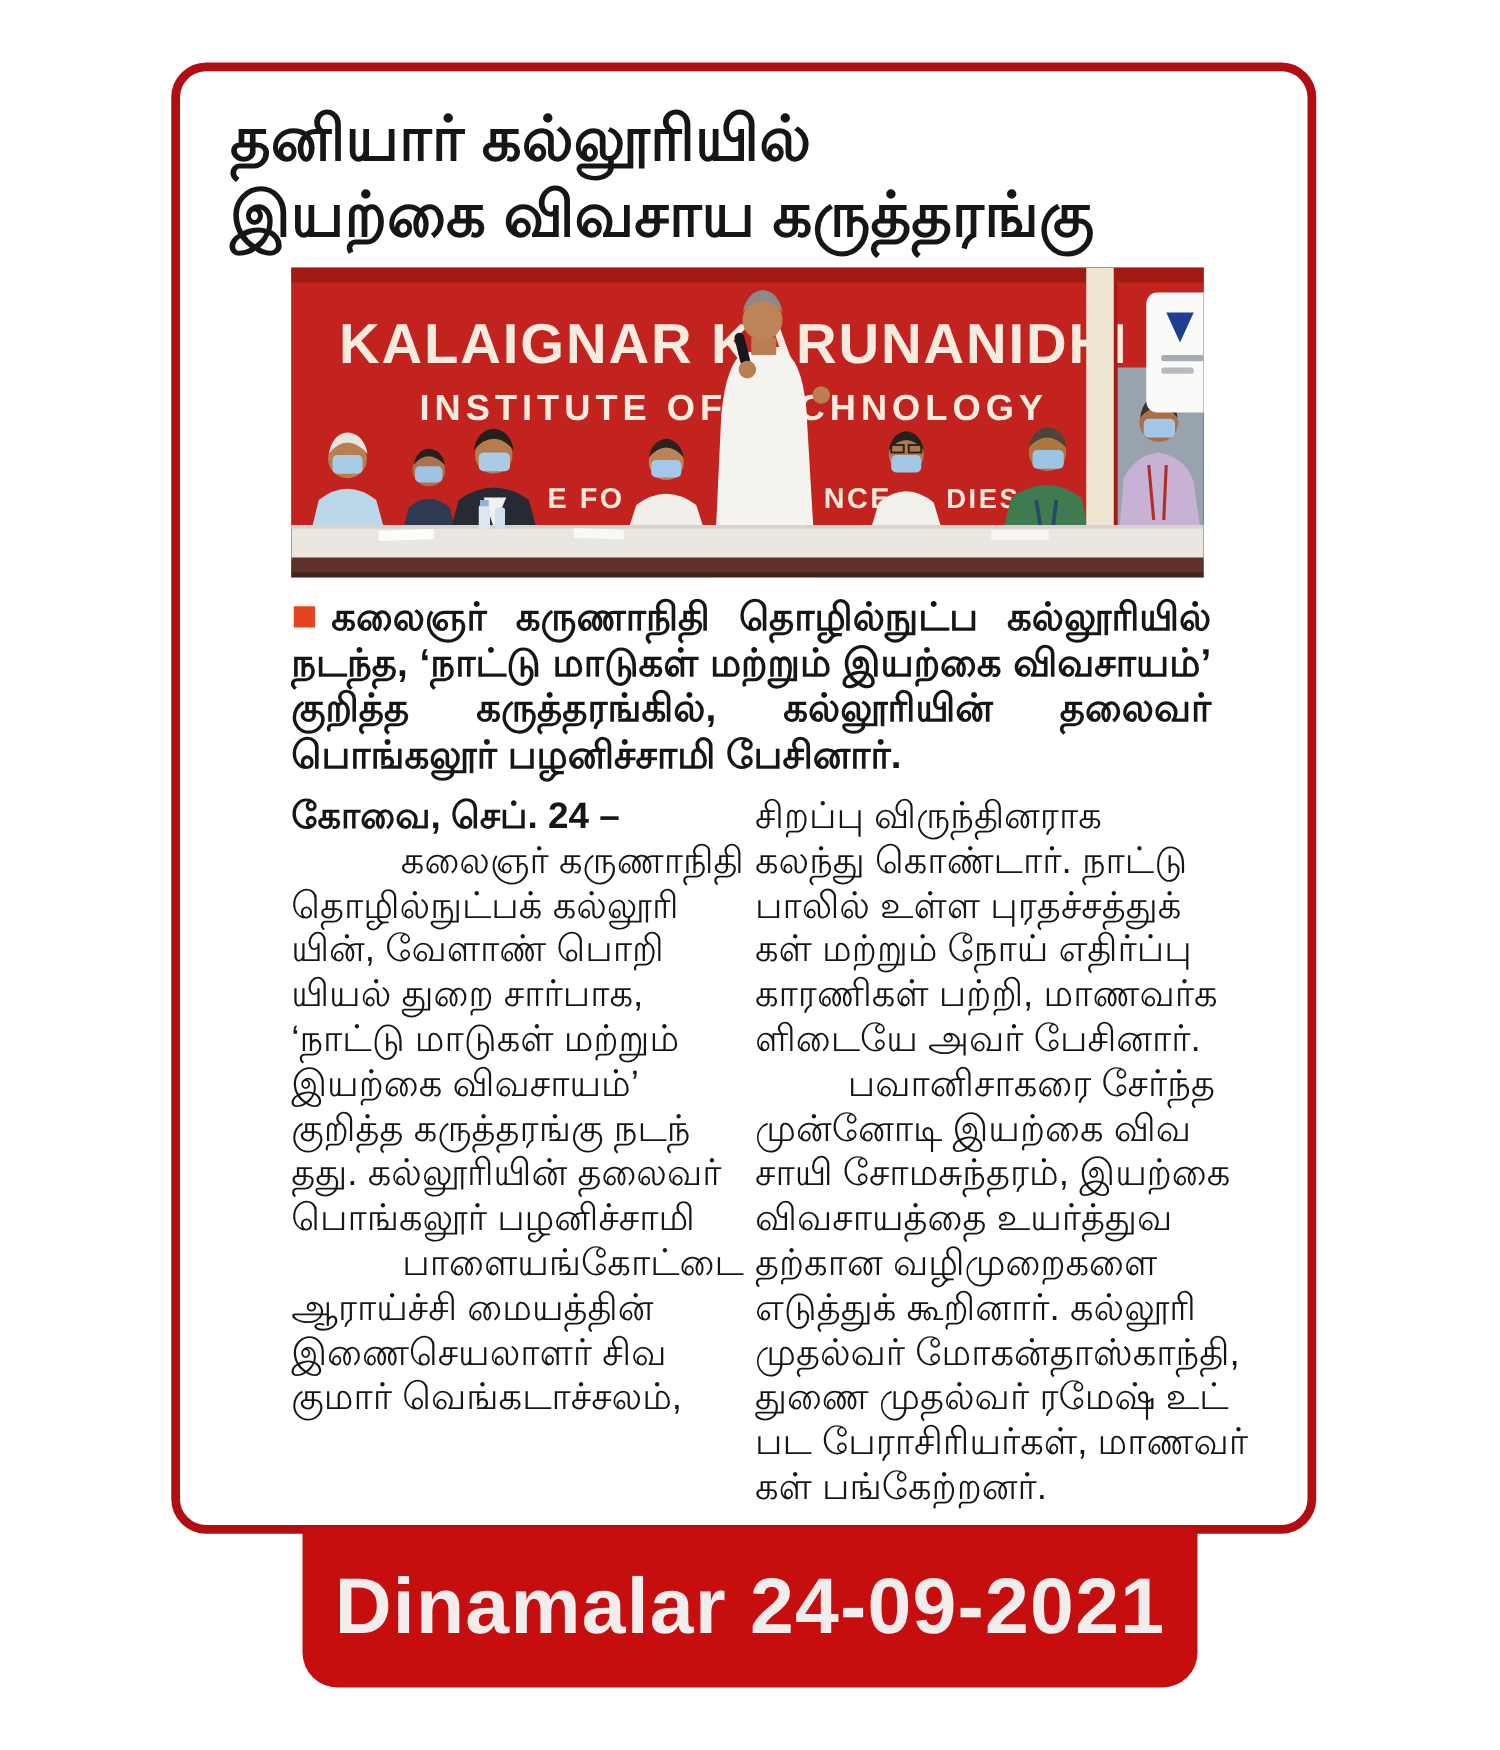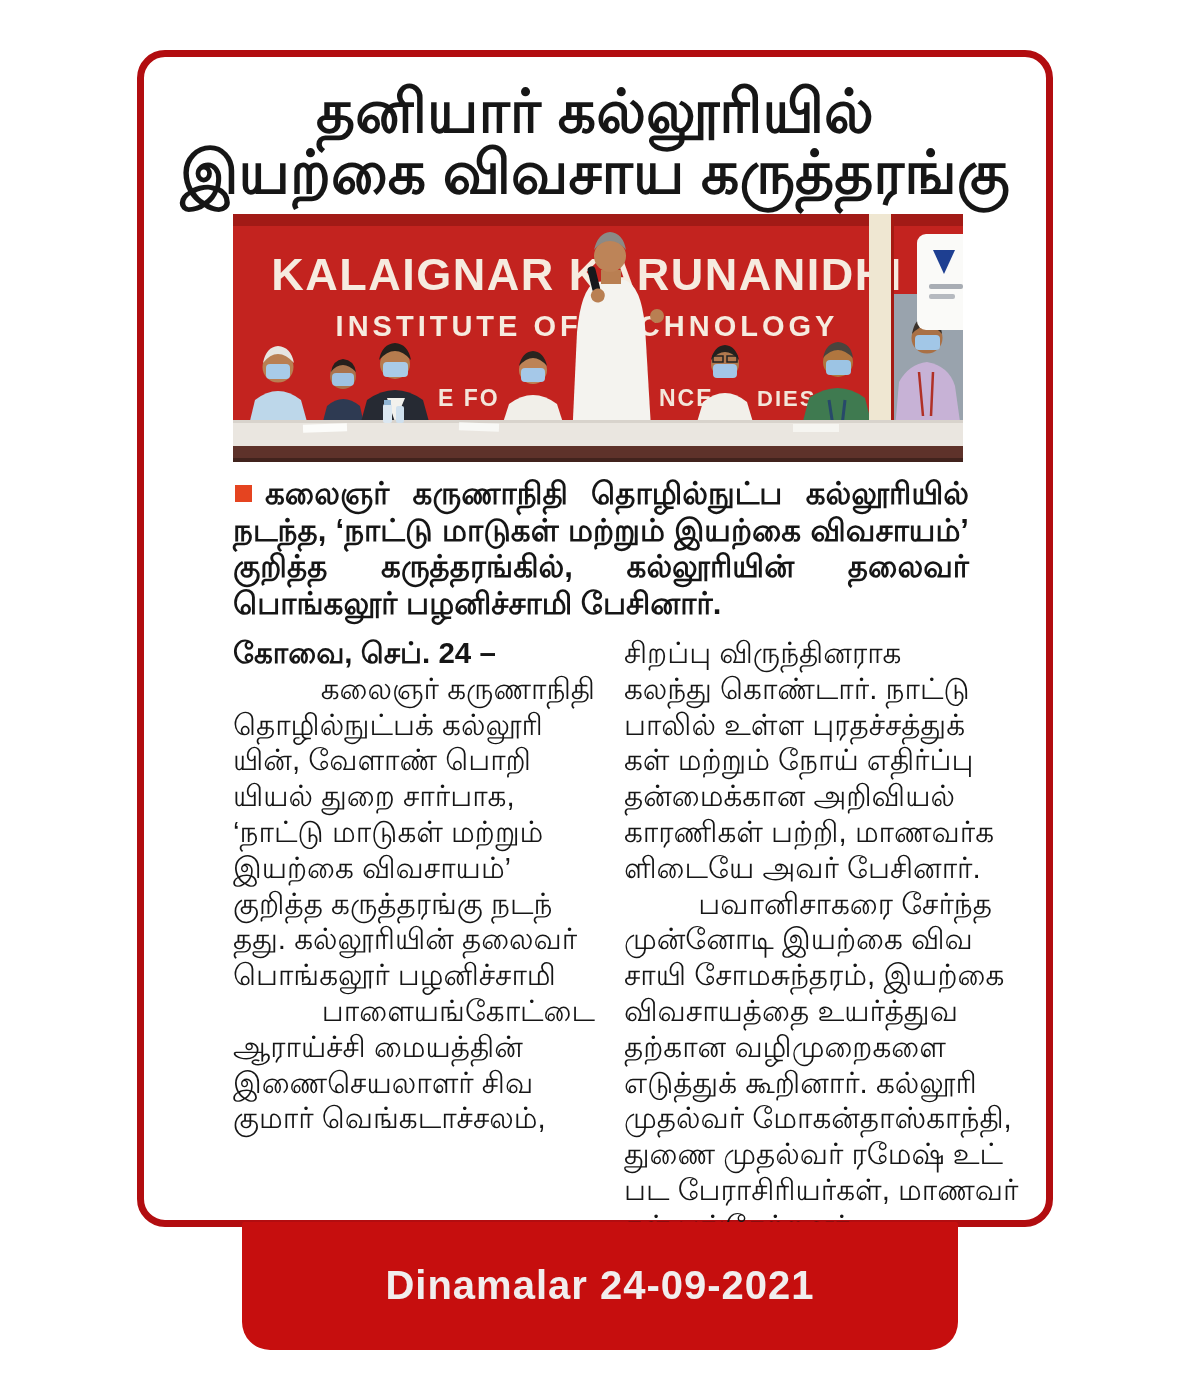--- a/index.html
+++ b/index.html
@@ -14,8 +14,8 @@
     background:#ffffff;
   }
   .headline{
-    position:absolute;top:24px;left:0;width:100%;text-align:center;
-    font-weight:bold;font-size:60px;line-height:61px;color:var(--ink,#161616);
+    position:absolute;top:24px;left:0;width:100%;
+    font-weight:bold;font-size:50px;line-height:61px;color:var(--ink,#161616);padding-left:40px;
   }
   .photo{
     position:absolute;left:89px;top:157px;width:730px;height:248px;

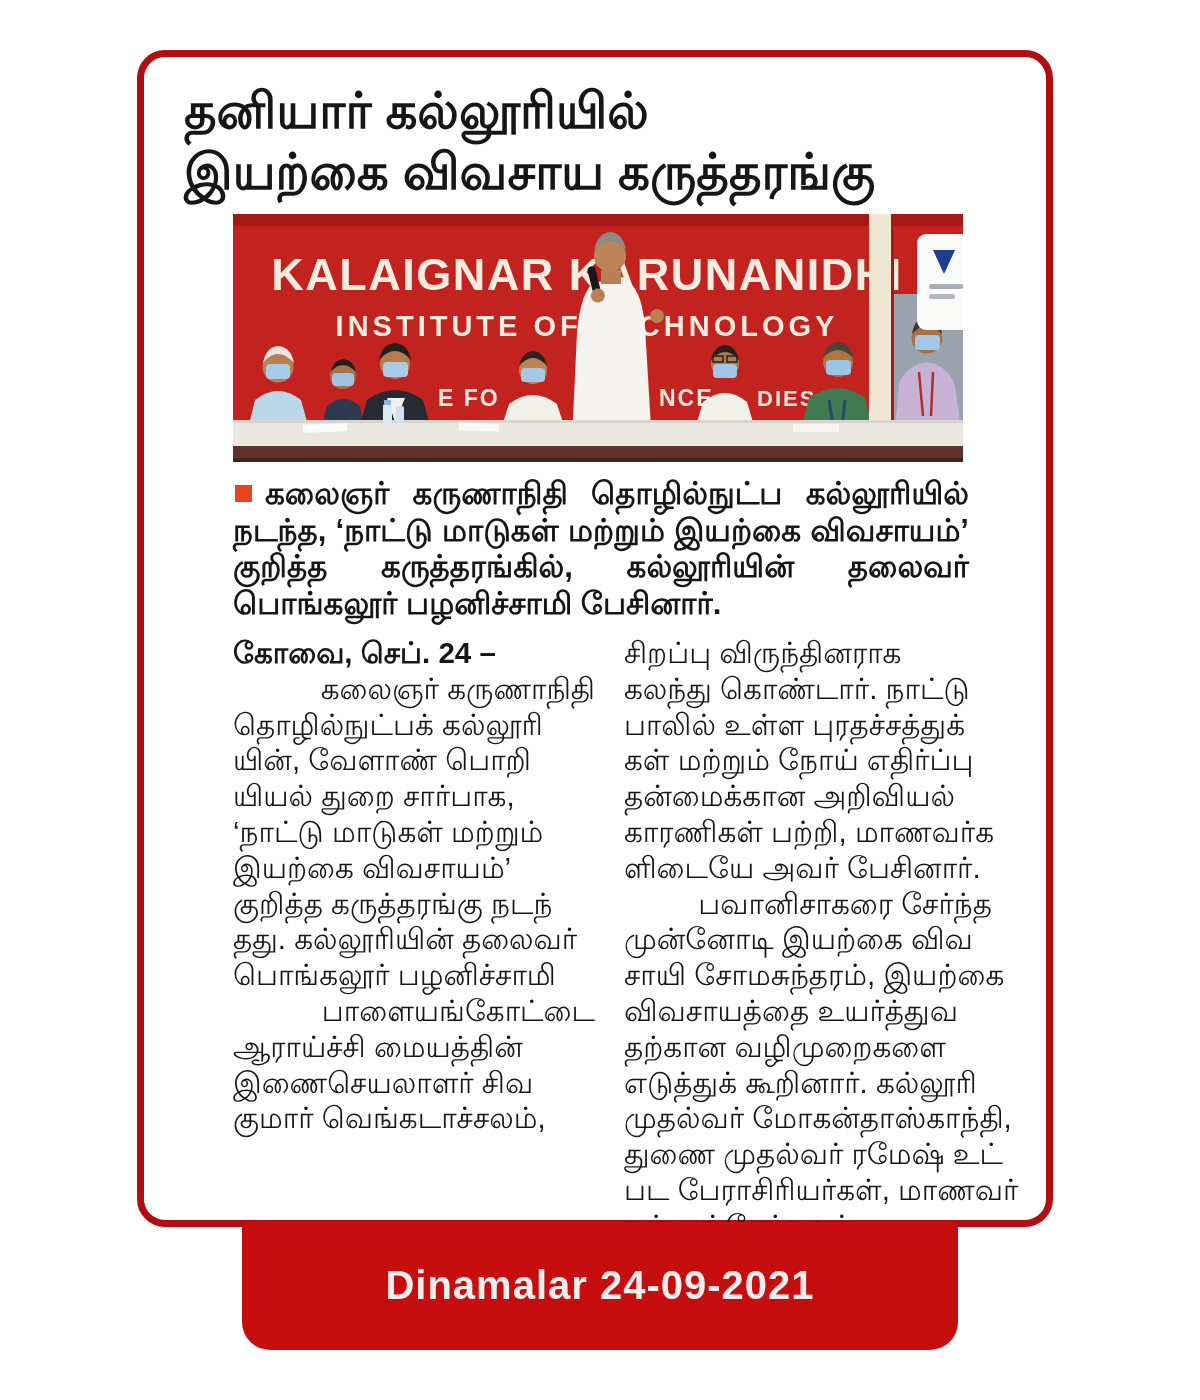--- a/index.html
+++ b/index.html
@@ -36,7 +36,7 @@
   .col{position:absolute;top:578px;font-size:29.5px;line-height:35.8px;}
   .col .line{white-space:nowrap;}
   .col-left{left:89px;width:362px;}
-  .col-right{left:460px;width:368px;margin-left:20px;}
+  .col-right{left:460px;width:368px;}
   .line.indent{padding-left:46px;text-align:right;}
   .dateline{font-weight:bold;white-space:nowrap;}
   .footer-banner{

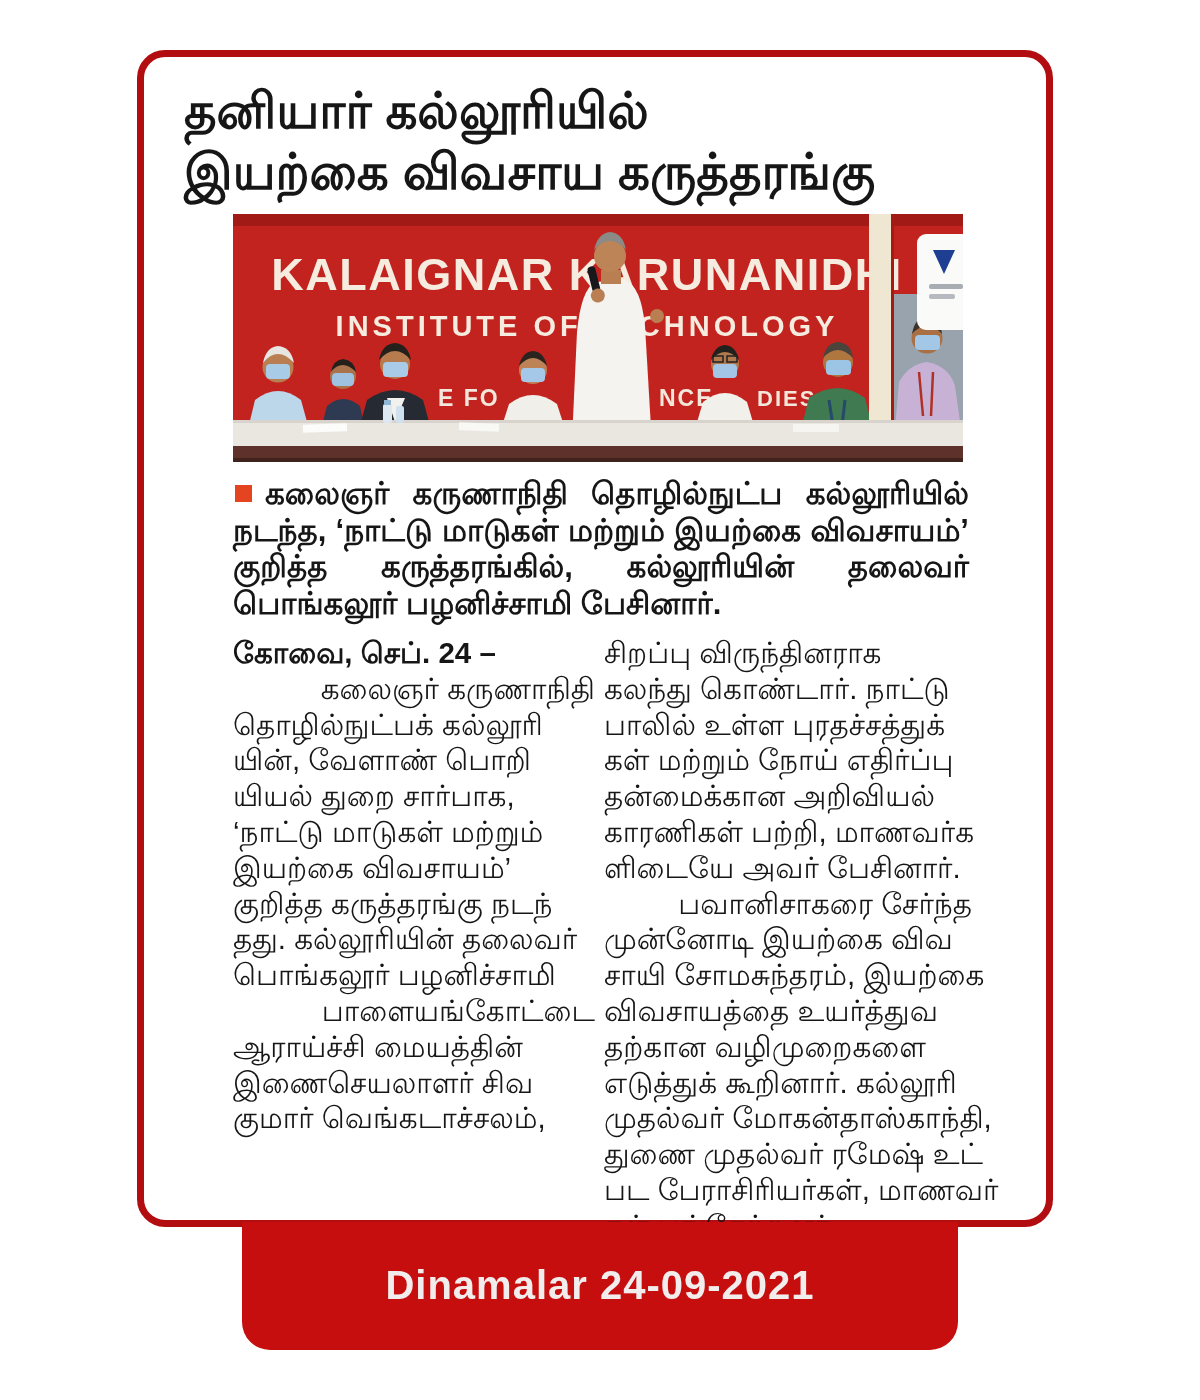--- a/index.html
+++ b/index.html
@@ -201,7 +201,6 @@
         <div class="line">கலந்து கொண்டார். நாட்டு</div>
         <div class="line">பாலில் உள்ள புரதச்சத்துக்</div>
         <div class="line">கள் மற்றும் நோய் எதிர்ப்பு</div>
-        <div class="line">தன்மைக்கான அறிவியல்</div>
         <div class="line">காரணிகள் பற்றி, மாணவர்க</div>
         <div class="line">ளிடையே அவர் பேசினார்.</div>
         <div class="line indent">பவானிசாகரை சேர்ந்த</div>

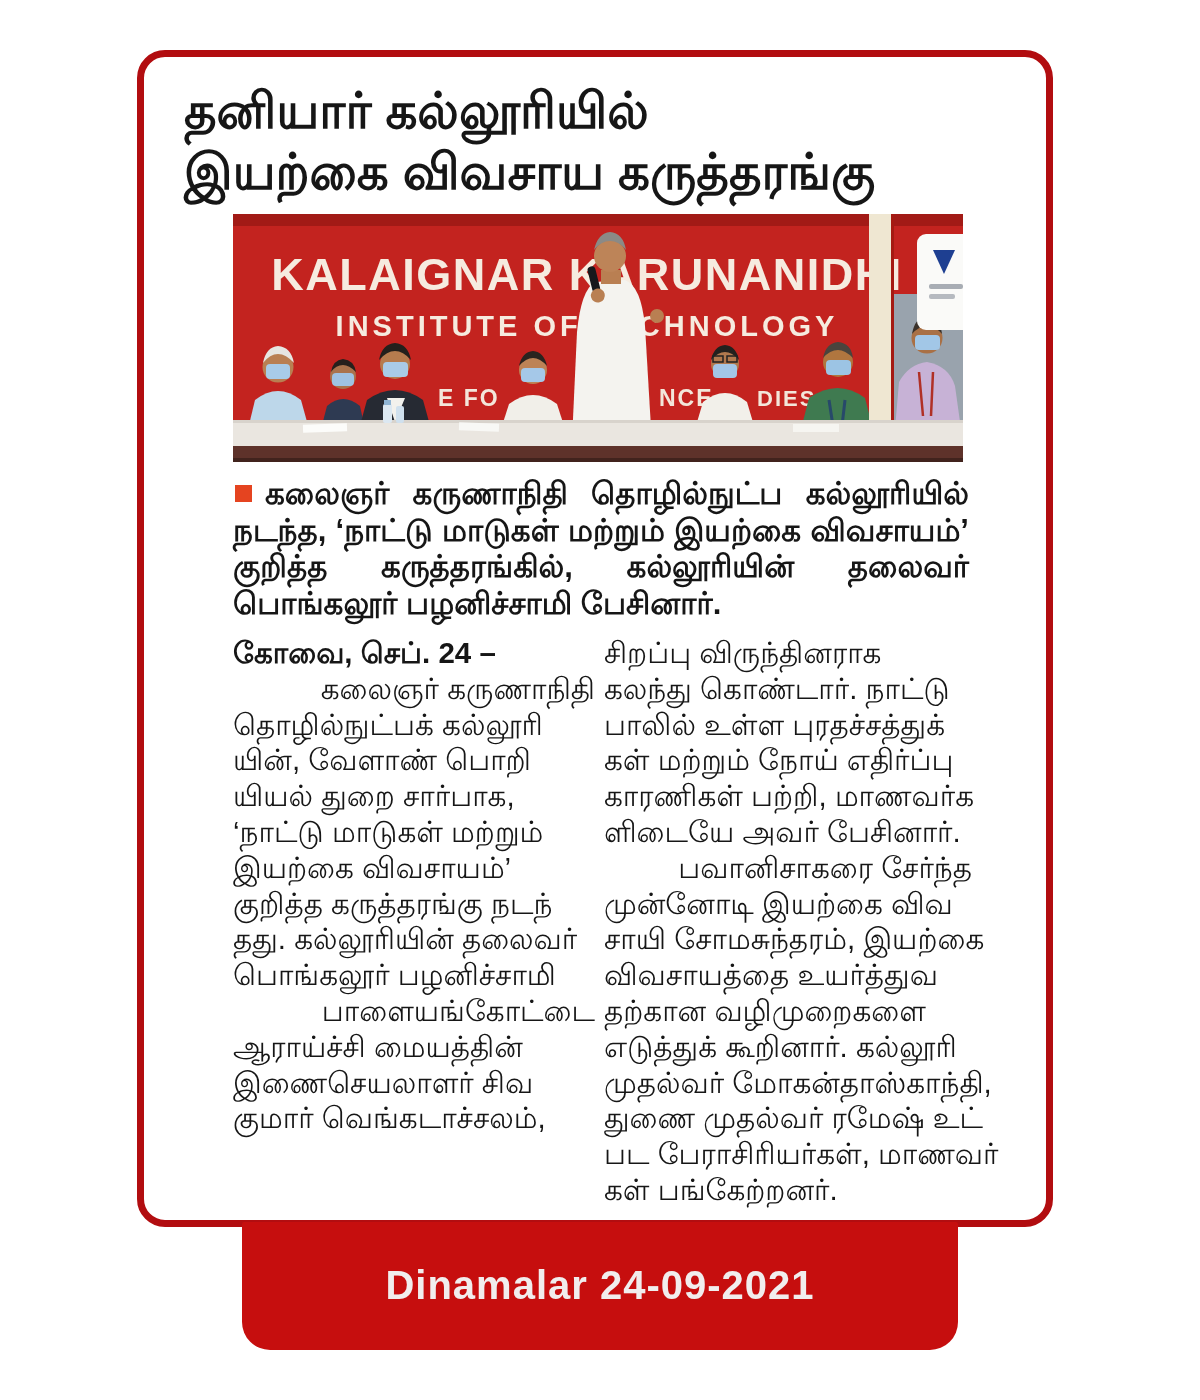--- a/index.html
+++ b/index.html
@@ -43,7 +43,7 @@
     position:absolute;left:242px;top:1222px;width:716px;height:128px;
     background:var(--banner-bg,#c60e0e);border-radius:2px 2px 28px 28px;
     color:var(--banner-fg,#f1eded);
-    font-size:40px;font-weight:bold;text-align:center;line-height:126px;
+    font-size:63px;font-weight:bold;text-align:center;line-height:126px;
     letter-spacing:1px;
   }
 </style>

